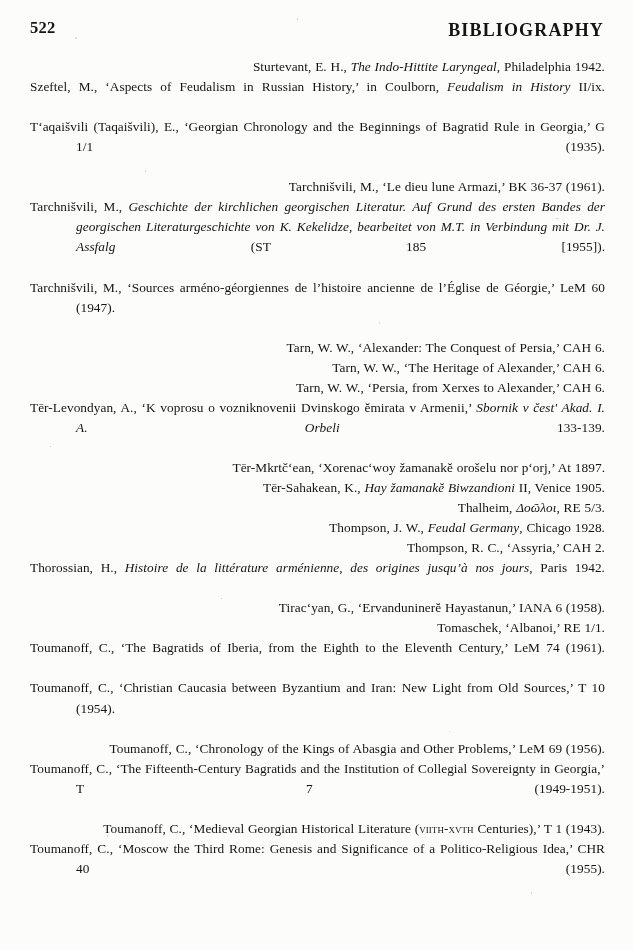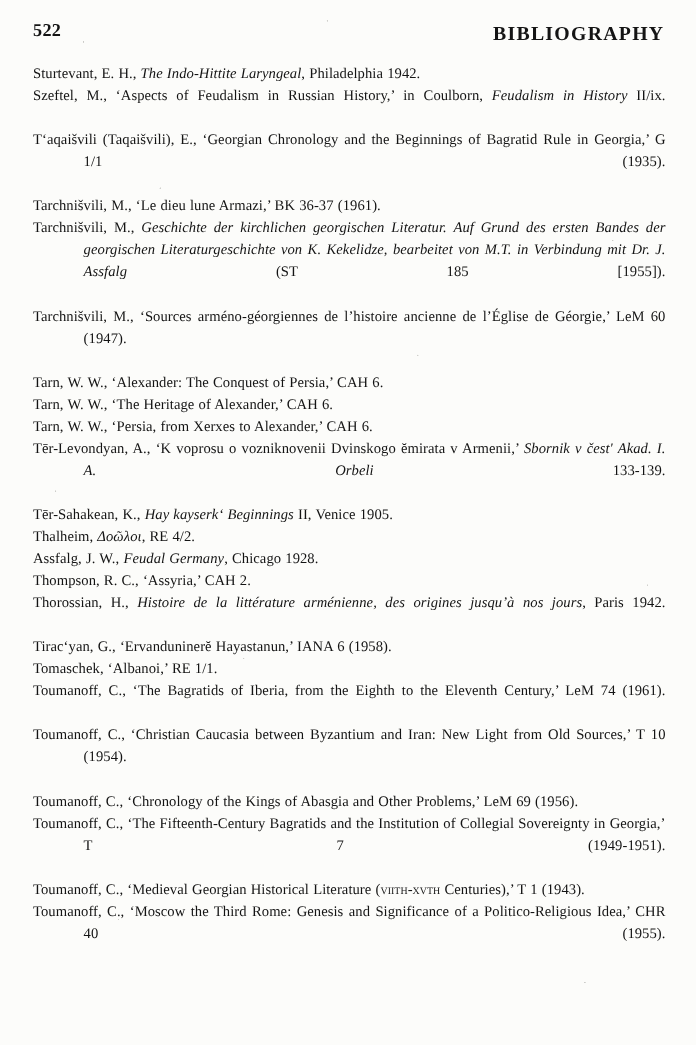--- a/index.html
+++ b/index.html
@@ -98,7 +98,7 @@
     width: 100%;
   }
   .entry.nojust {
-    text-align: left;
+    text-align: right;
   }
   .entry.nojust::after { content: none; }
 

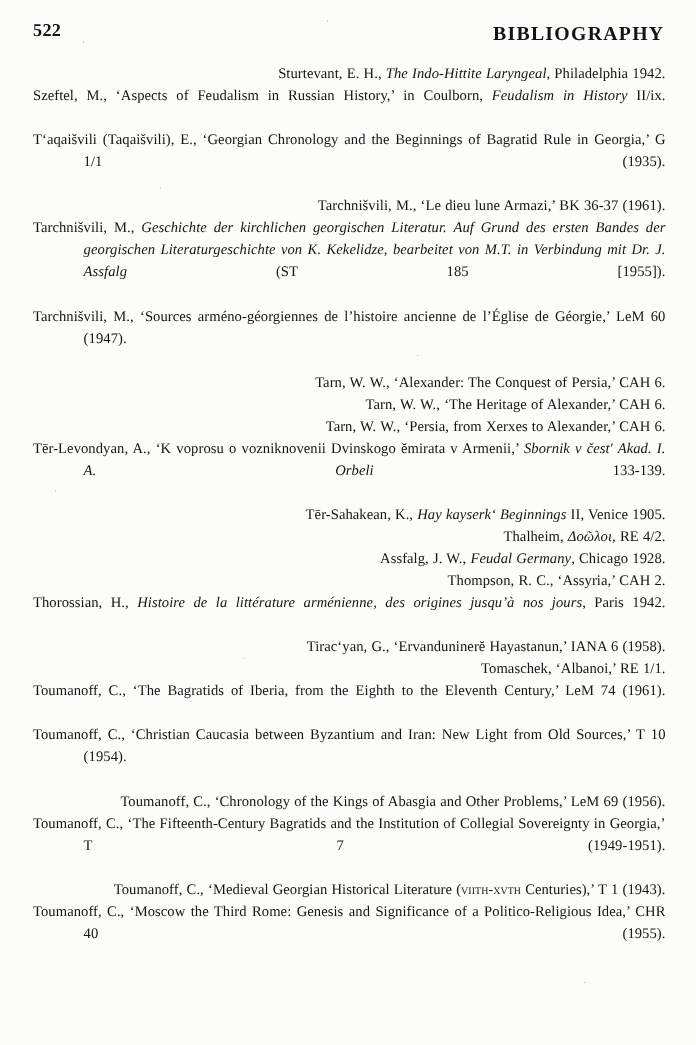--- a/index.html
+++ b/index.html
@@ -135,6 +135,7 @@
       <p class="entry nojust"><span>Tarn, W. W., ‘The Heritage of Alexander,’ CAH 6.</span></p>
       <p class="entry nojust"><span>Tarn, W. W., ‘Persia, from Xerxes to Alexander,’ CAH 6.</span></p>
       <p class="entry"><span>Tēr-Levondyan, A., ‘K voprosu o vozniknovenii Dvinskogo ĕmirata v Armenii,’ </span><i>Sbornik v čestʹ Akad. I. A. Orbeli</i><span> 133-139.</span></p>
+      <p class="entry nojust"><span>Tēr-Mkrtčʻean, ‘Xorenacʻwoy žamanakĕ orošelu nor pʻorj,’ At 1897.</span></p>
       <p class="entry nojust"><span>Tēr-Sahakean, K., </span><i>Hay kayserkʻ Beginnings</i><span> II, Venice 1905.</span></p>
       <p class="entry nojust"><span>Thalheim, </span><span class="grk">Δoῶλoι</span><span>, RE 4/2.</span></p>
       <p class="entry nojust"><span>Assfalg, J. W., </span><i>Feudal Germany</i><span>, Chicago 1928.</span></p>

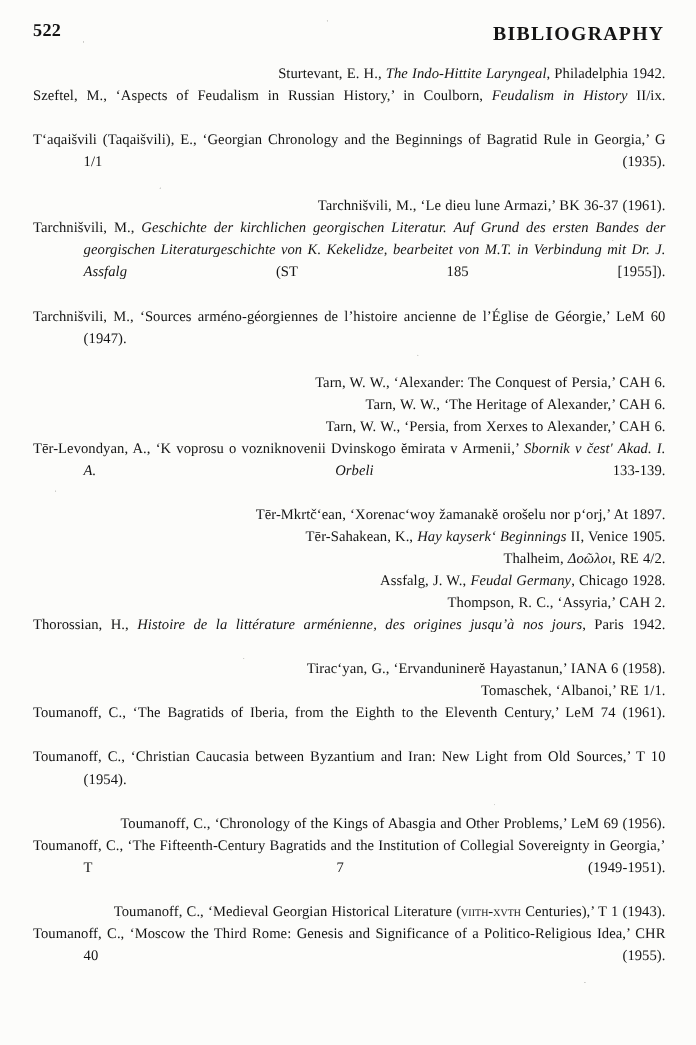--- a/index.html
+++ b/index.html
@@ -136,7 +136,7 @@
       <p class="entry nojust"><span>Tarn, W. W., ‘Persia, from Xerxes to Alexander,’ CAH 6.</span></p>
       <p class="entry"><span>Tēr-Levondyan, A., ‘K voprosu o vozniknovenii Dvinskogo ĕmirata v Armenii,’ </span><i>Sbornik v čestʹ Akad. I. A. Orbeli</i><span> 133-139.</span></p>
       <p class="entry nojust"><span>Tēr-Mkrtčʻean, ‘Xorenacʻwoy žamanakĕ orošelu nor pʻorj,’ At 1897.</span></p>
-      <p class="entry nojust"><span>Tēr-Sahakean, K., </span><i>Hay kayserkʻ Beginnings</i><span> II, Venice 1905.</span></p>
+      <p class="entry nojust"><span>Tēr-Sahakean, K., </span><i>Hay žamanakĕ Biwzandioni</i><span> II, Venice 1905.</span></p>
       <p class="entry nojust"><span>Thalheim, </span><span class="grk">Δoῶλoι</span><span>, RE 4/2.</span></p>
       <p class="entry nojust"><span>Assfalg, J. W., </span><i>Feudal Germany</i><span>, Chicago 1928.</span></p>
       <p class="entry nojust"><span>Thompson, R. C., ‘Assyria,’ CAH 2.</span></p>

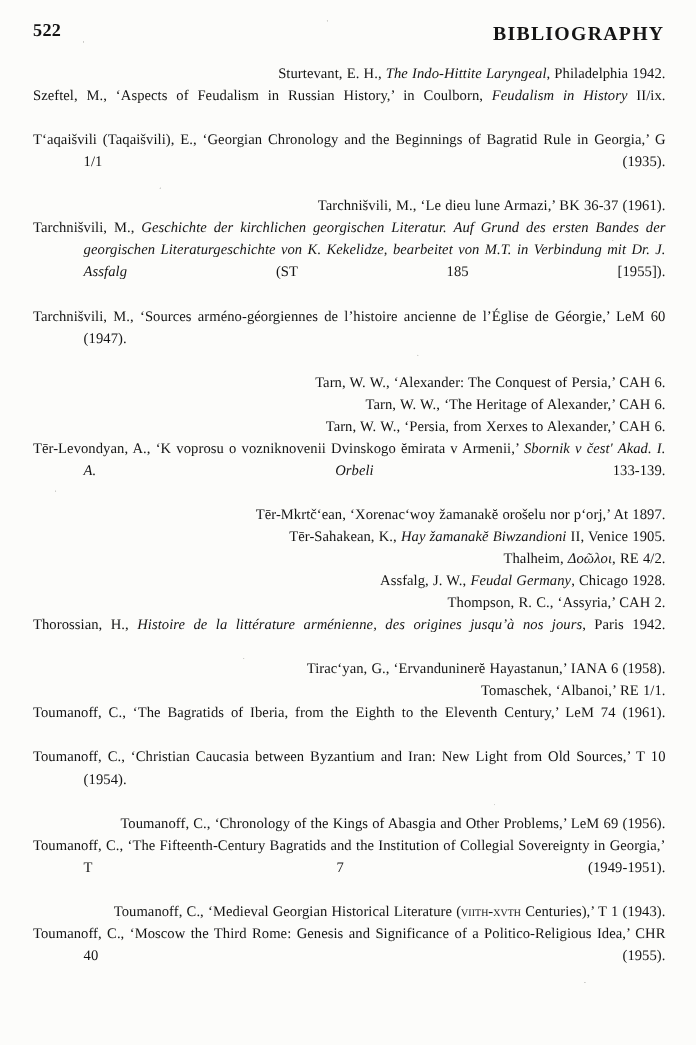--- a/index.html
+++ b/index.html
@@ -137,7 +137,7 @@
       <p class="entry"><span>Tēr-Levondyan, A., ‘K voprosu o vozniknovenii Dvinskogo ĕmirata v Armenii,’ </span><i>Sbornik v čestʹ Akad. I. A. Orbeli</i><span> 133-139.</span></p>
       <p class="entry nojust"><span>Tēr-Mkrtčʻean, ‘Xorenacʻwoy žamanakĕ orošelu nor pʻorj,’ At 1897.</span></p>
       <p class="entry nojust"><span>Tēr-Sahakean, K., </span><i>Hay žamanakĕ Biwzandioni</i><span> II, Venice 1905.</span></p>
-      <p class="entry nojust"><span>Thalheim, </span><span class="grk">Δoῶλoι</span><span>, RE 4/2.</span></p>
+      <p class="entry nojust"><span>Thalheim, </span><span class="grk">Δoῶλoι</span><span>, RE 5/3.</span></p>
       <p class="entry nojust"><span>Assfalg, J. W., </span><i>Feudal Germany</i><span>, Chicago 1928.</span></p>
       <p class="entry nojust"><span>Thompson, R. C., ‘Assyria,’ CAH 2.</span></p>
       <p class="entry"><span>Thorossian, H., </span><i>Histoire de la littérature arménienne, des origines jusqu’à nos jours</i><span>, Paris 1942.</span></p>

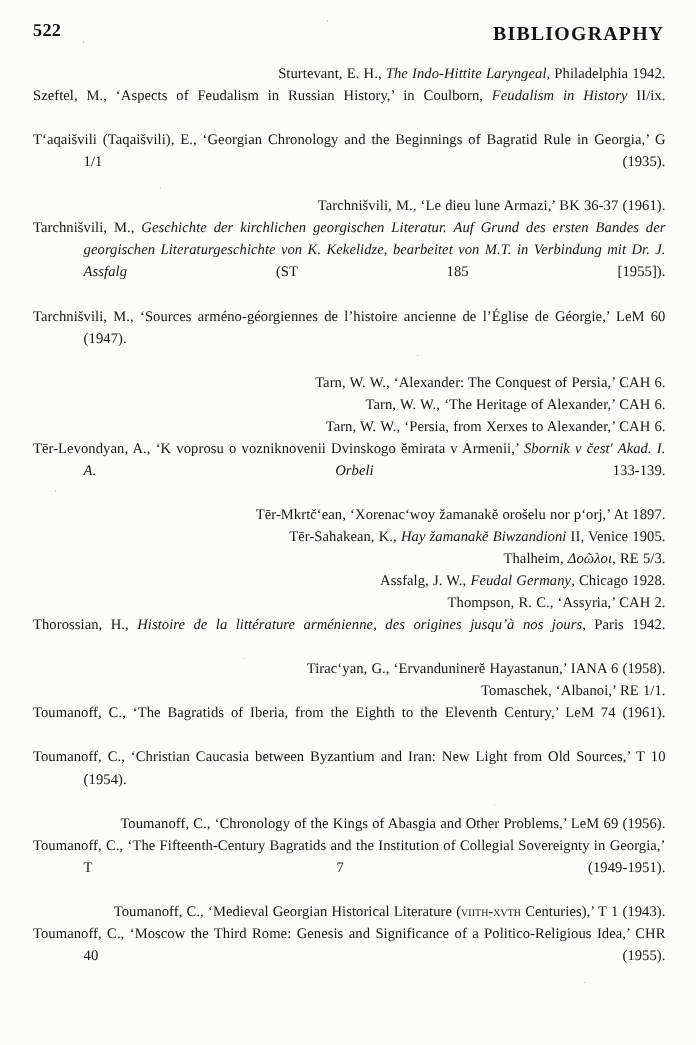--- a/index.html
+++ b/index.html
@@ -138,7 +138,7 @@
       <p class="entry nojust"><span>Tēr-Mkrtčʻean, ‘Xorenacʻwoy žamanakĕ orošelu nor pʻorj,’ At 1897.</span></p>
       <p class="entry nojust"><span>Tēr-Sahakean, K., </span><i>Hay žamanakĕ Biwzandioni</i><span> II, Venice 1905.</span></p>
       <p class="entry nojust"><span>Thalheim, </span><span class="grk">Δoῶλoι</span><span>, RE 5/3.</span></p>
-      <p class="entry nojust"><span>Assfalg, J. W., </span><i>Feudal Germany</i><span>, Chicago 1928.</span></p>
+      <p class="entry nojust"><span>Thompson, J. W., </span><i>Feudal Germany</i><span>, Chicago 1928.</span></p>
       <p class="entry nojust"><span>Thompson, R. C., ‘Assyria,’ CAH 2.</span></p>
       <p class="entry"><span>Thorossian, H., </span><i>Histoire de la littérature arménienne, des origines jusqu’à nos jours</i><span>, Paris 1942.</span></p>
       <p class="entry nojust"><span>Tiracʻyan, G., ‘Ervanduninerĕ Hayastanun,’ IANA 6 (1958).</span></p>

